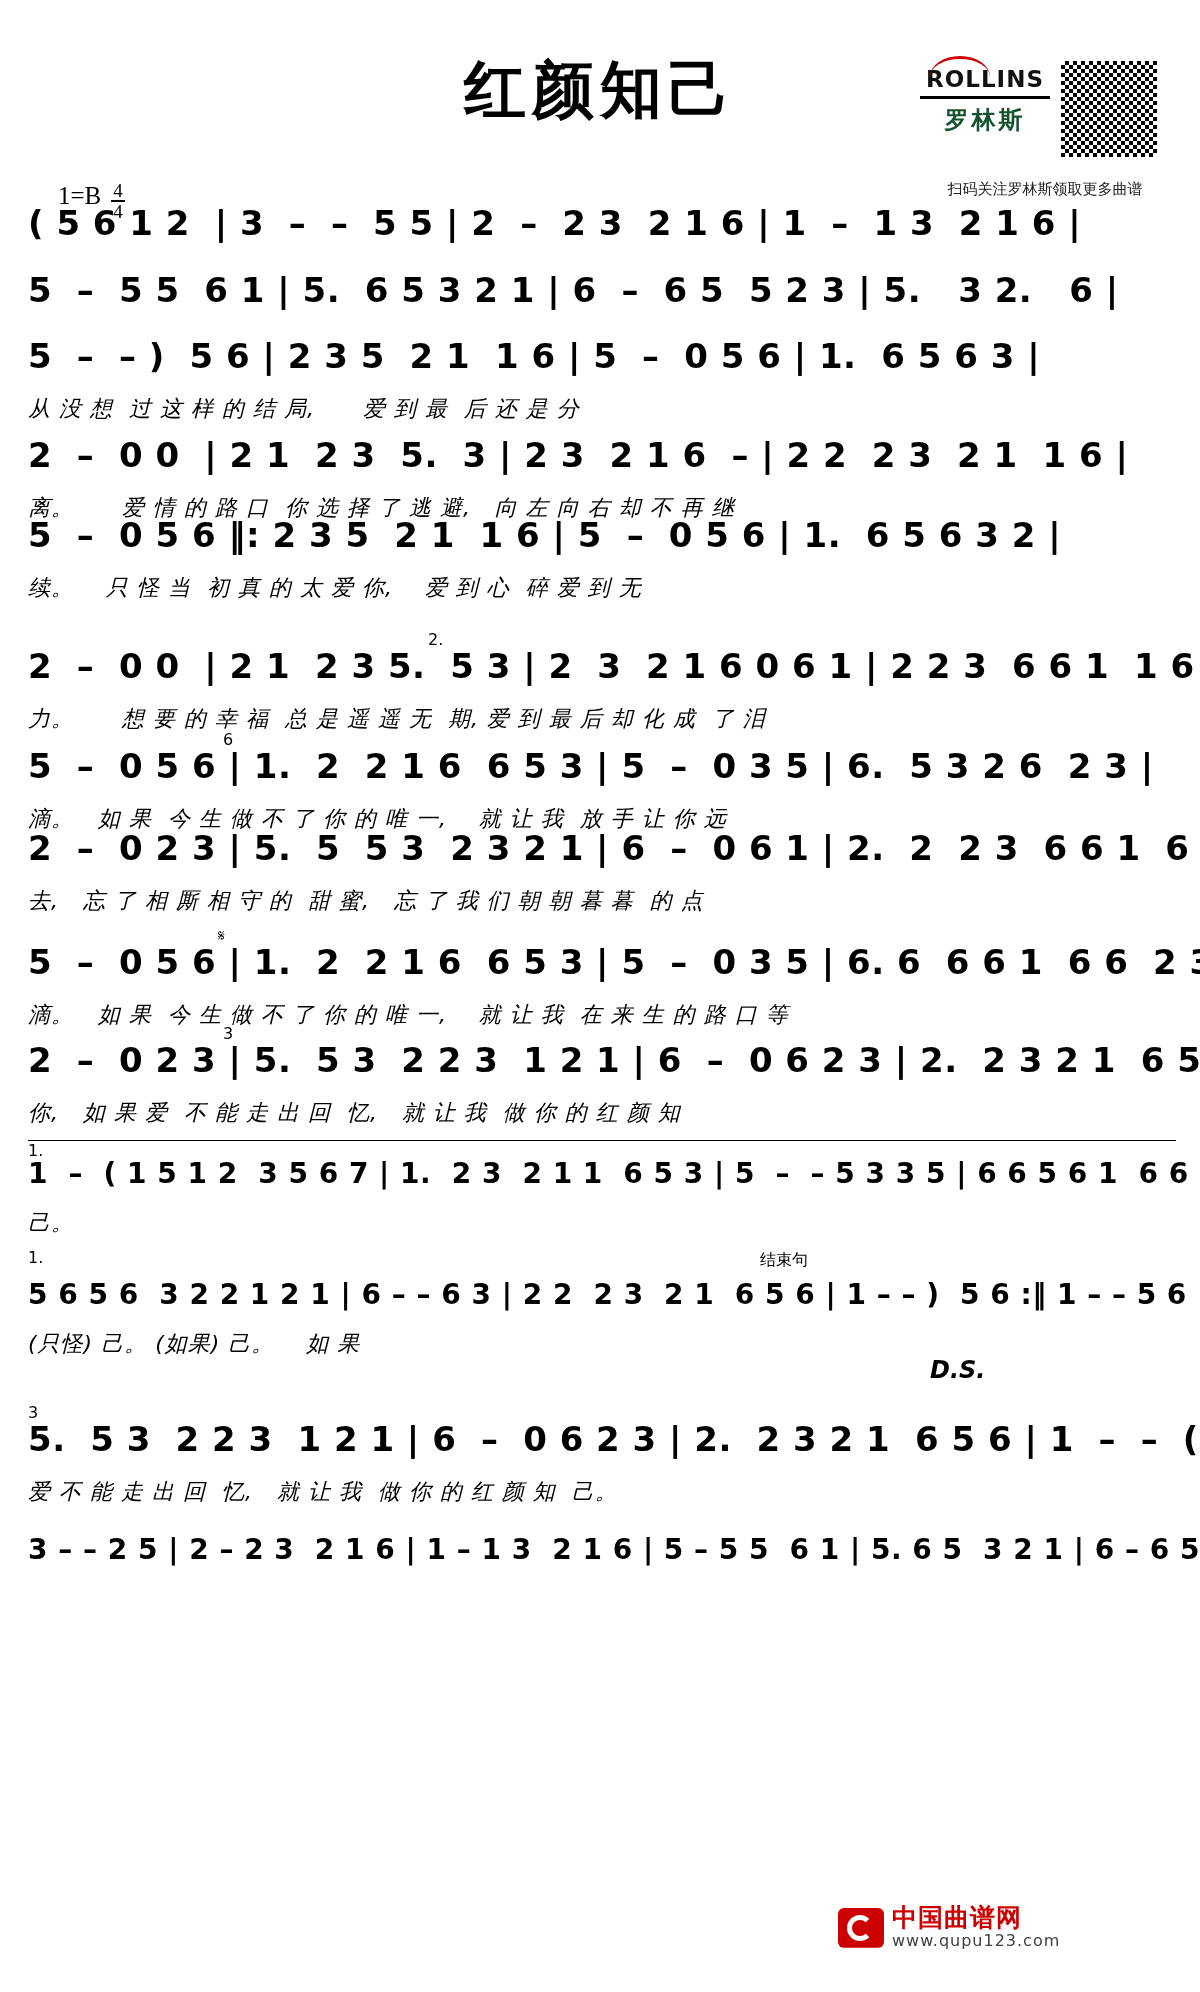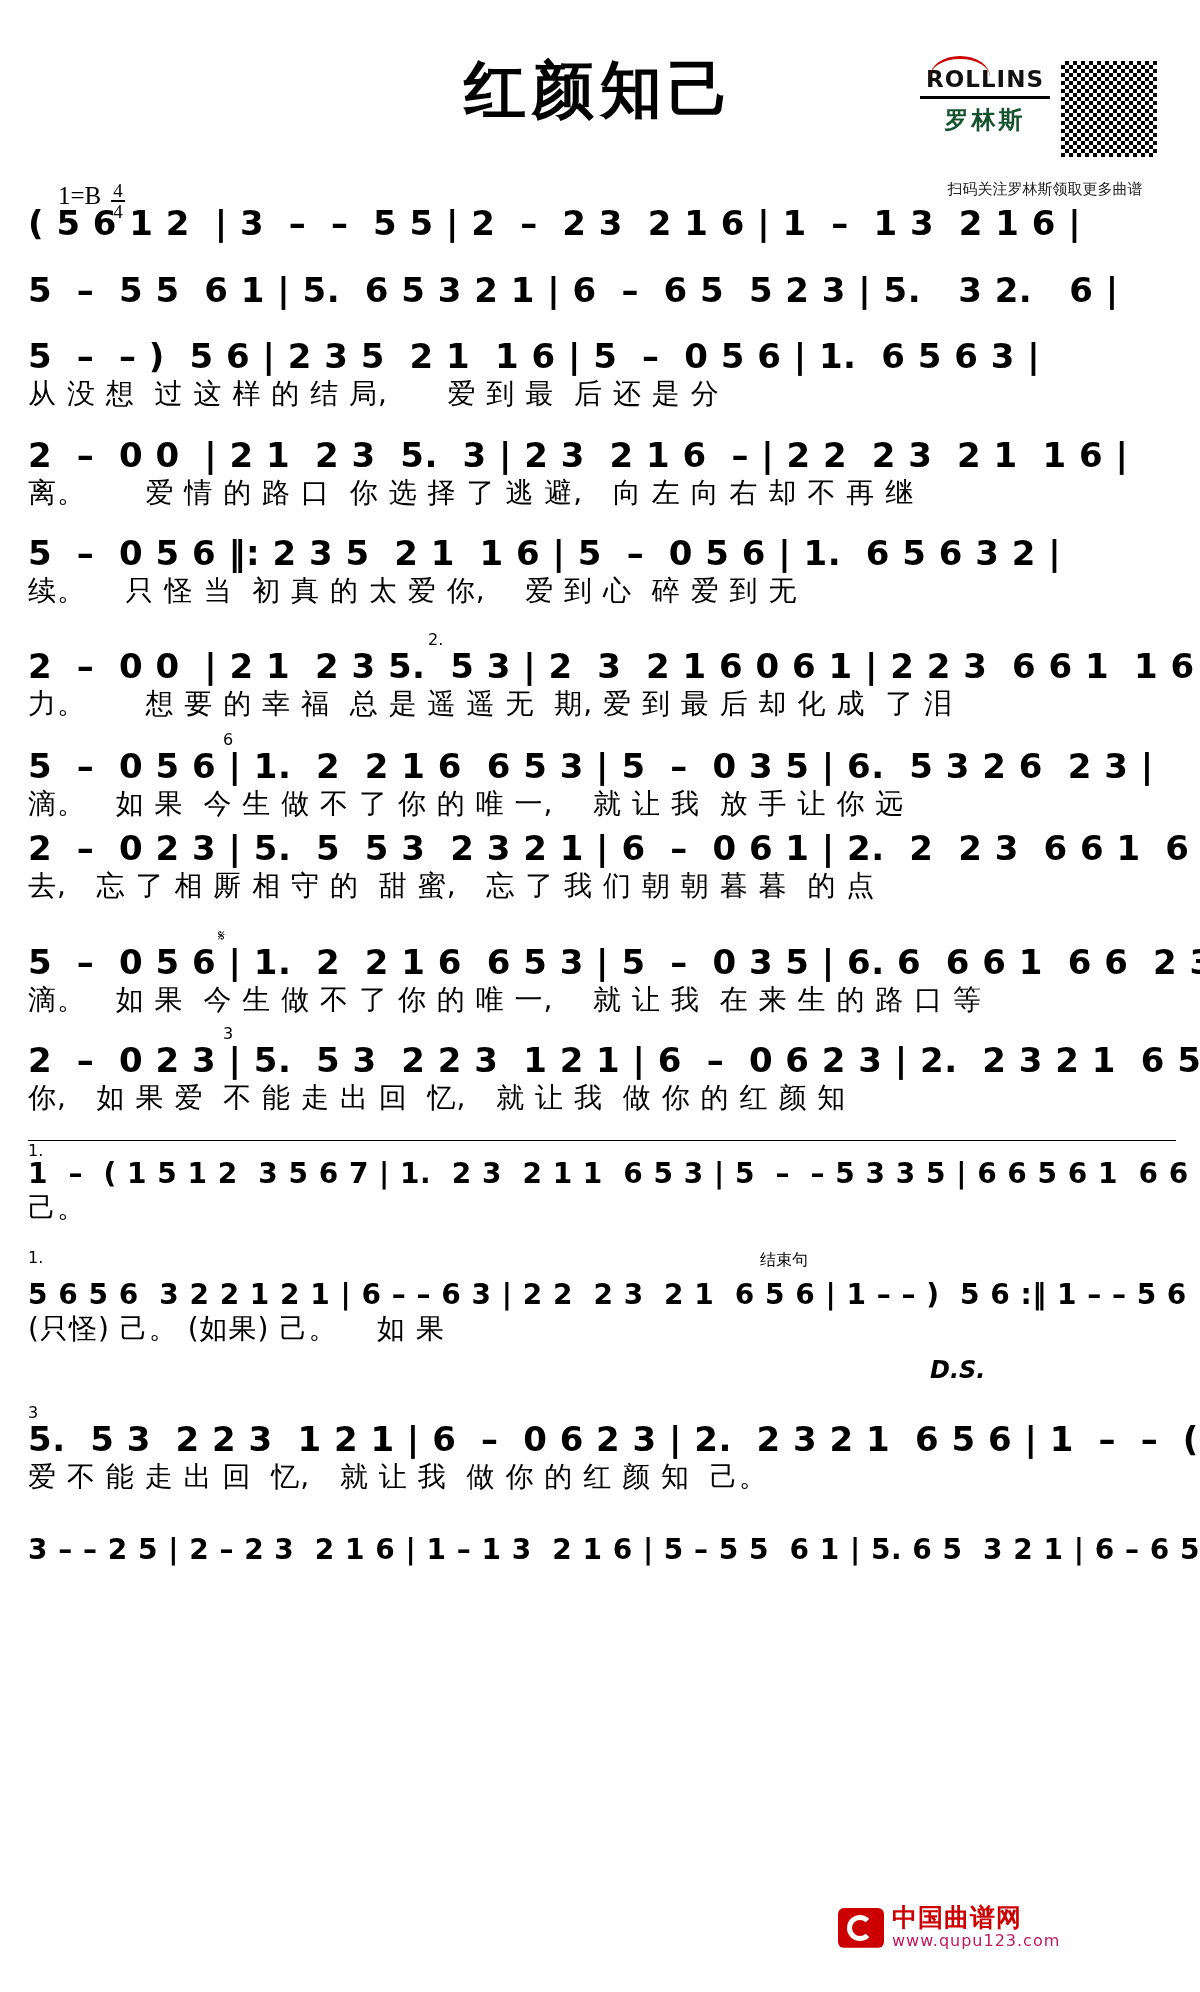--- a/index.html
+++ b/index.html
@@ -140,11 +140,12 @@
   }
   .lyrics {
     font-family: "DejaVu Sans", sans-serif;
-    font-size: 28px;
+    font-size: 22px;
     letter-spacing: 1px;
     white-space: pre;
-    margin-top: 4px;
+    margin-top: 22px;
     line-height: 1.1;
+    font-style: italic;
   }
   .marks {
     font-family: "DejaVu Sans", sans-serif;

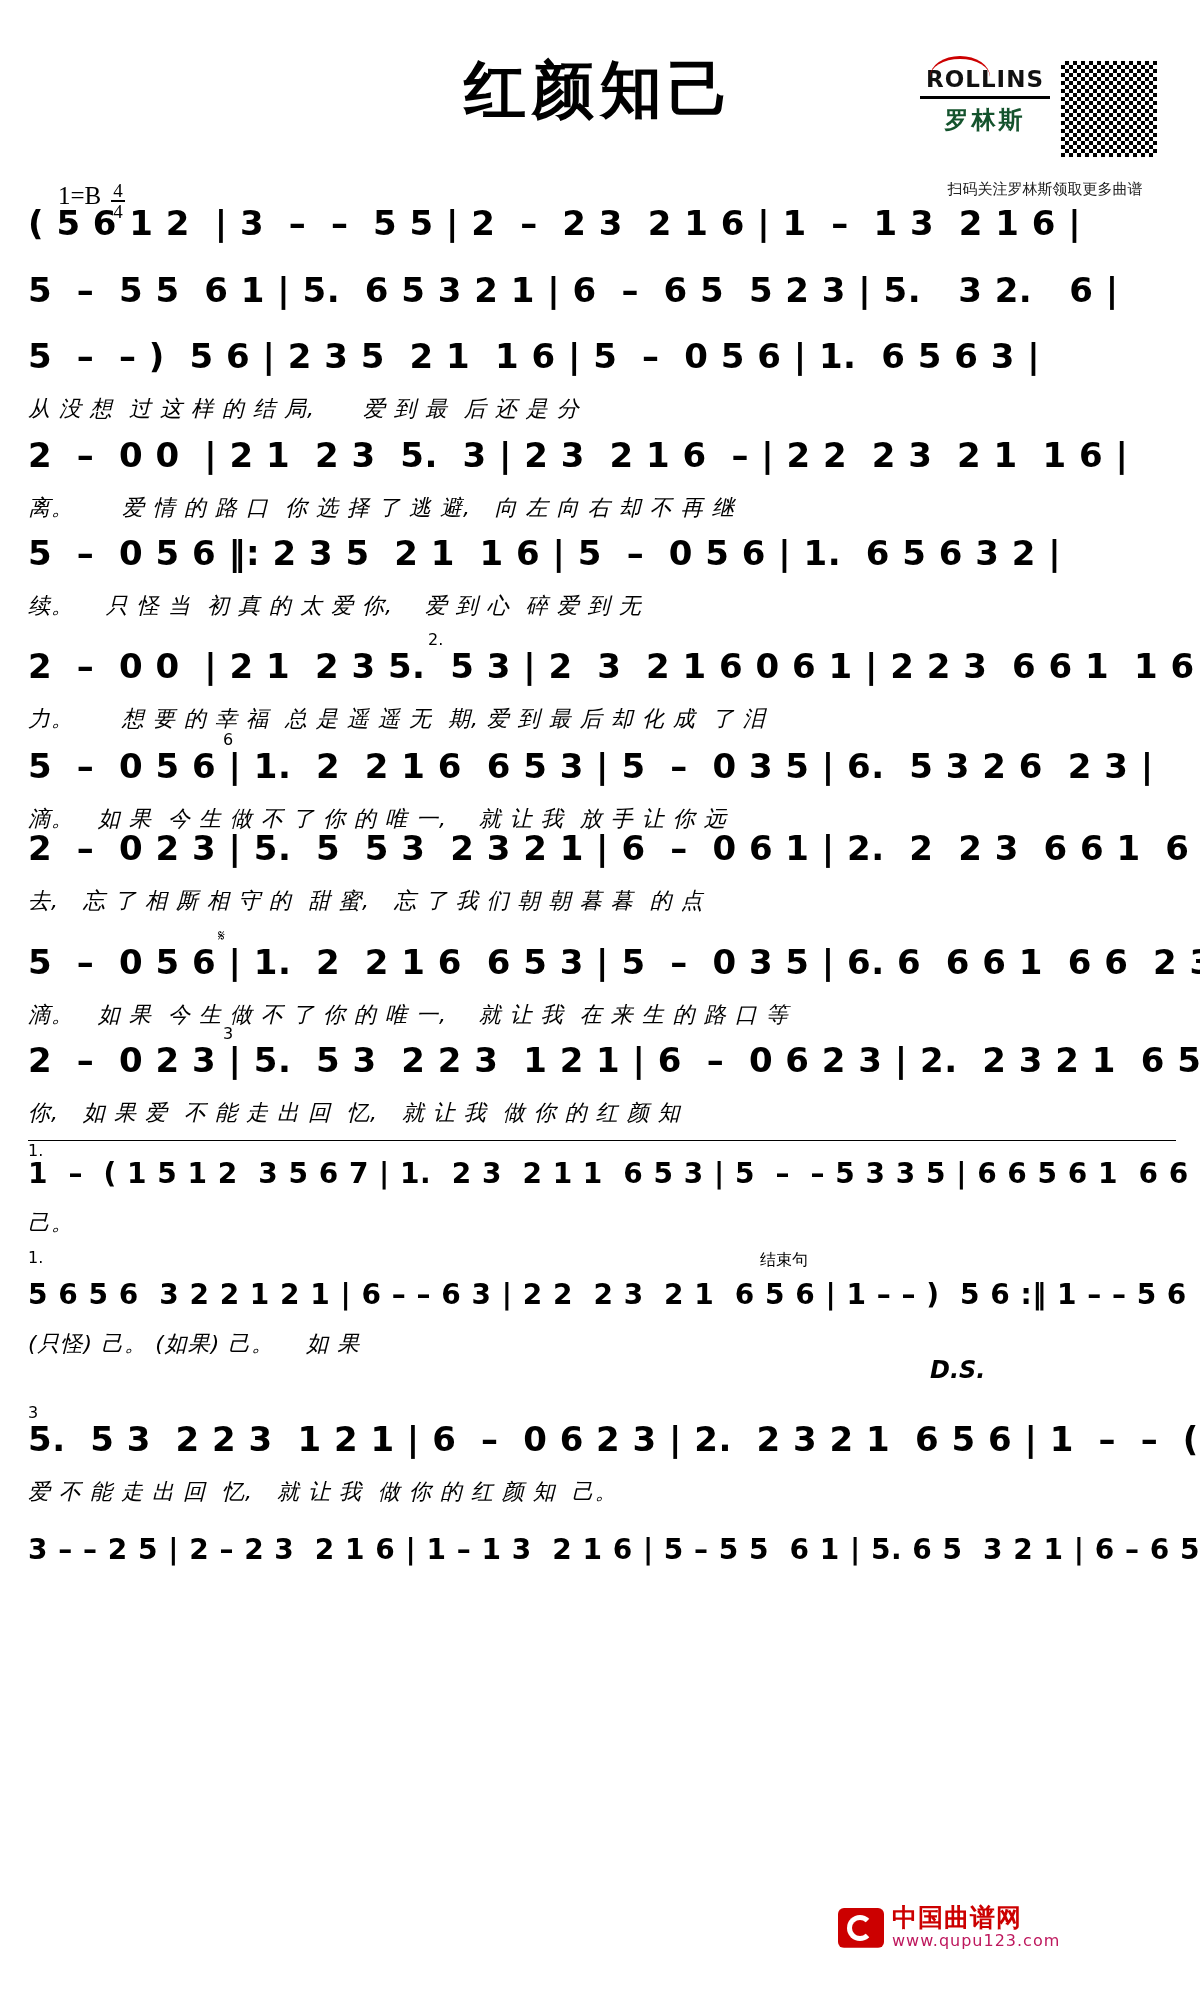--- a/index.html
+++ b/index.html
@@ -255,7 +255,7 @@
     <div class="lyrics">离。      爱 情 的 路 口  你 选 择 了 逃 避,   向 左 向 右 却 不 再 继</div>
   </div>
 
-  <div class="row" style="top:535px">
+  <div class="row" style="top:517px">
     <div class="notes">5  –  0 5 6 ‖: 2 3 5  2 1  1 6 | 5  –  0 5 6 | 1.  6 5 6 3 2 |</div>
     <div class="lyrics">续。    只 怪 当  初 真 的 太 爱 你,    爱 到 心  碎 爱 到 无</div>
   </div>

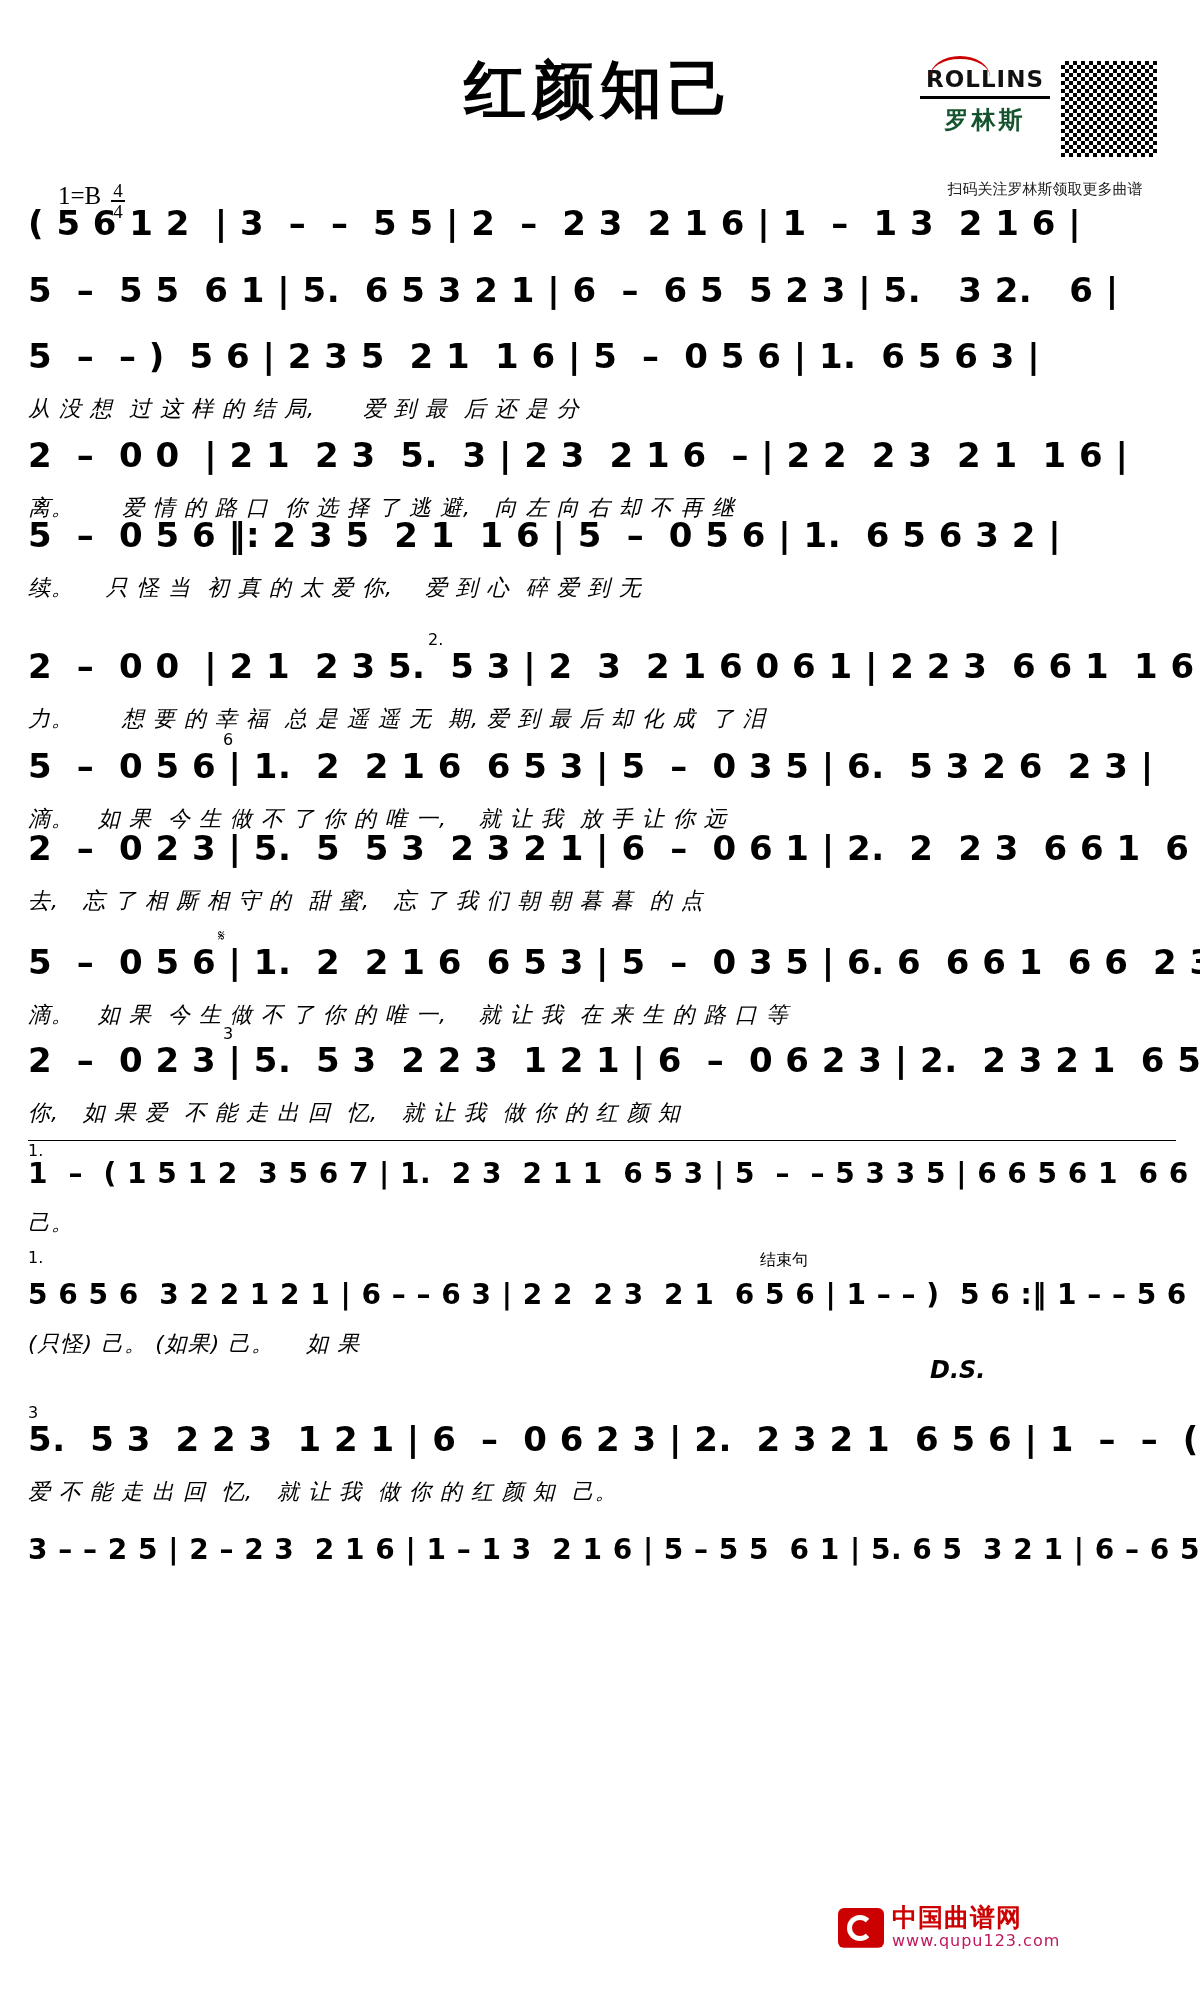--- a/index.html
+++ b/index.html
@@ -207,7 +207,7 @@
   .footer .ft-text .t2 {
     font-family: "DejaVu Sans", sans-serif;
     font-size: 16px;
-    color: #be185d;
+    color: #404040;
     letter-spacing: 1px;
     text-align: center;
   }

